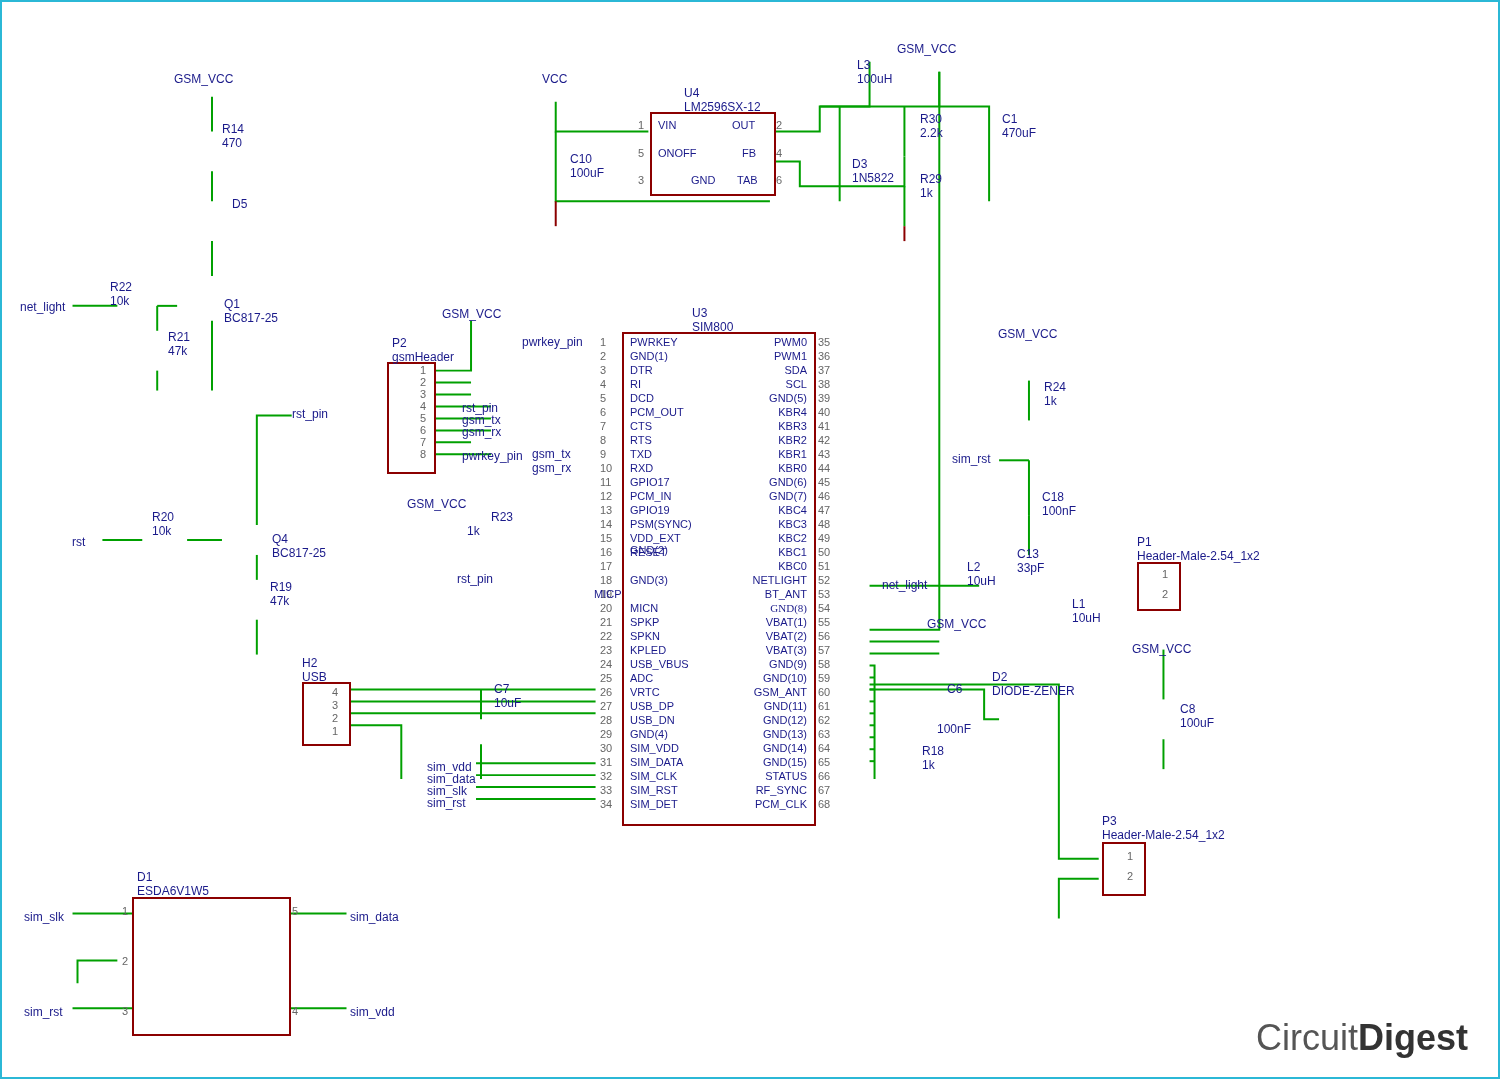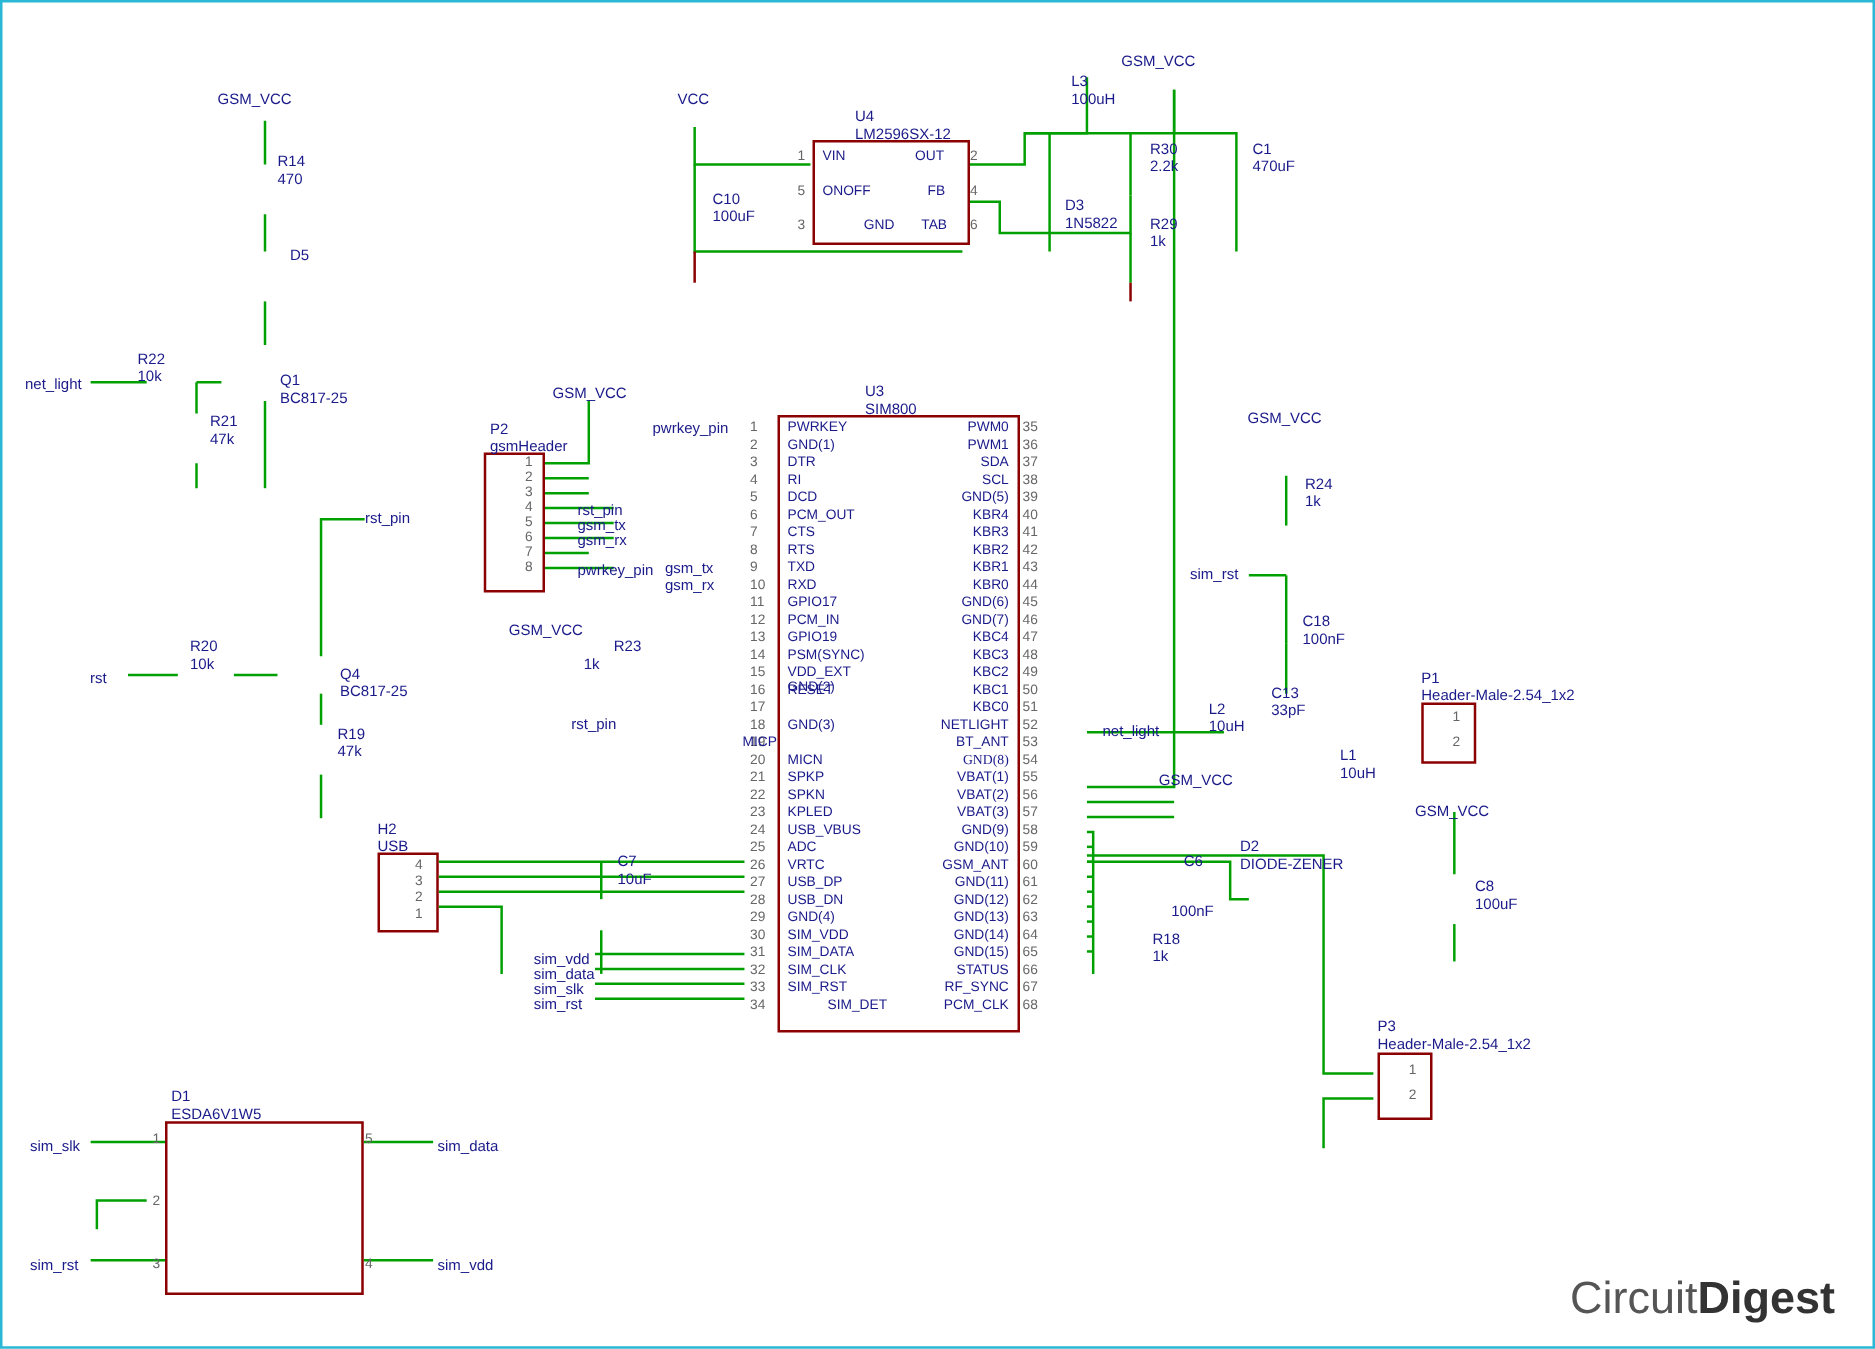--- a/index.html
+++ b/index.html
@@ -333,7 +333,7 @@
       <span class="pinnum" style="left: 598px; top: 782px;">33</span>
       <span class="pinname" style="left: 628px; top: 782px;">SIM_RST</span>
       <span class="pinnum" style="left: 598px; top: 796px;">34</span>
-      <span class="pinname" style="left: 628px; top: 796px; margin-left: 32px;">SIM_DET</span>
+      <span class="pinname" style="left: 628px; top: 796px;">SIM_DET</span>
     </div>
 <div id="u3-right">
       <span class="pinnum" style="left: 816px; top: 334px;">35</span>

